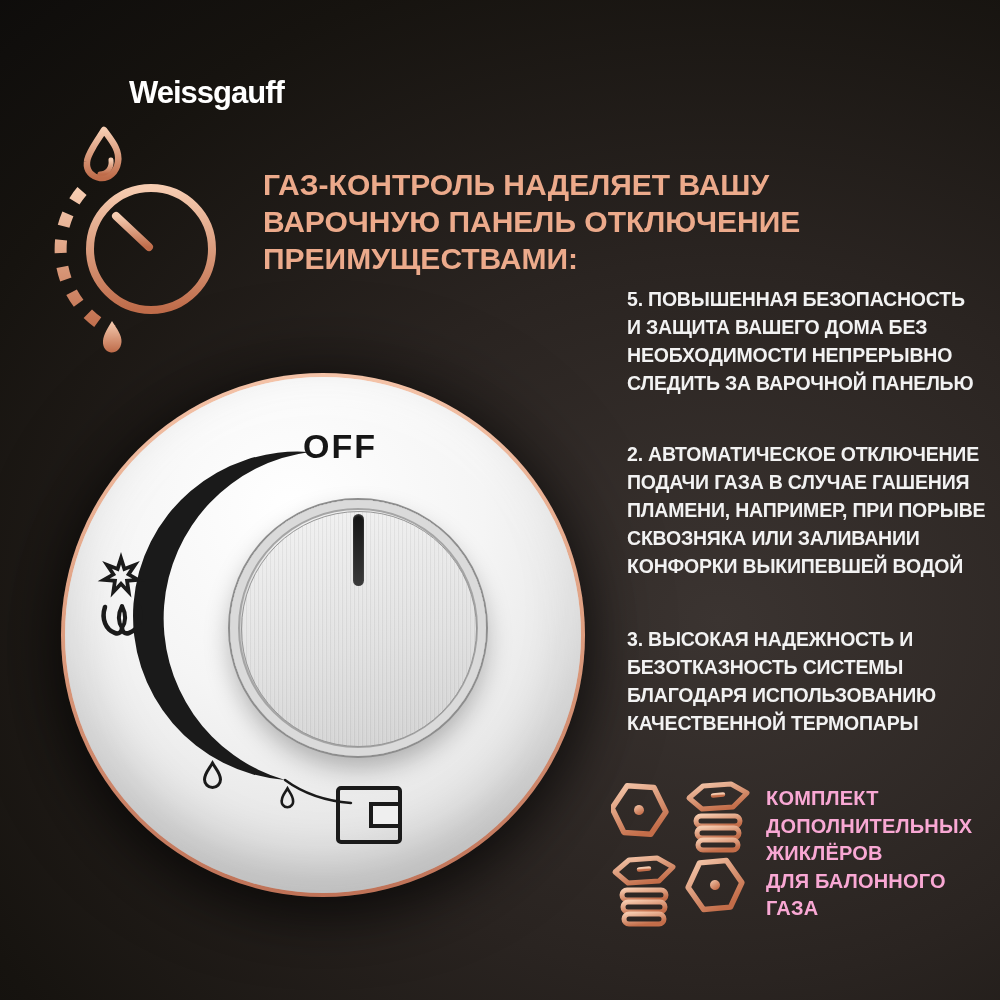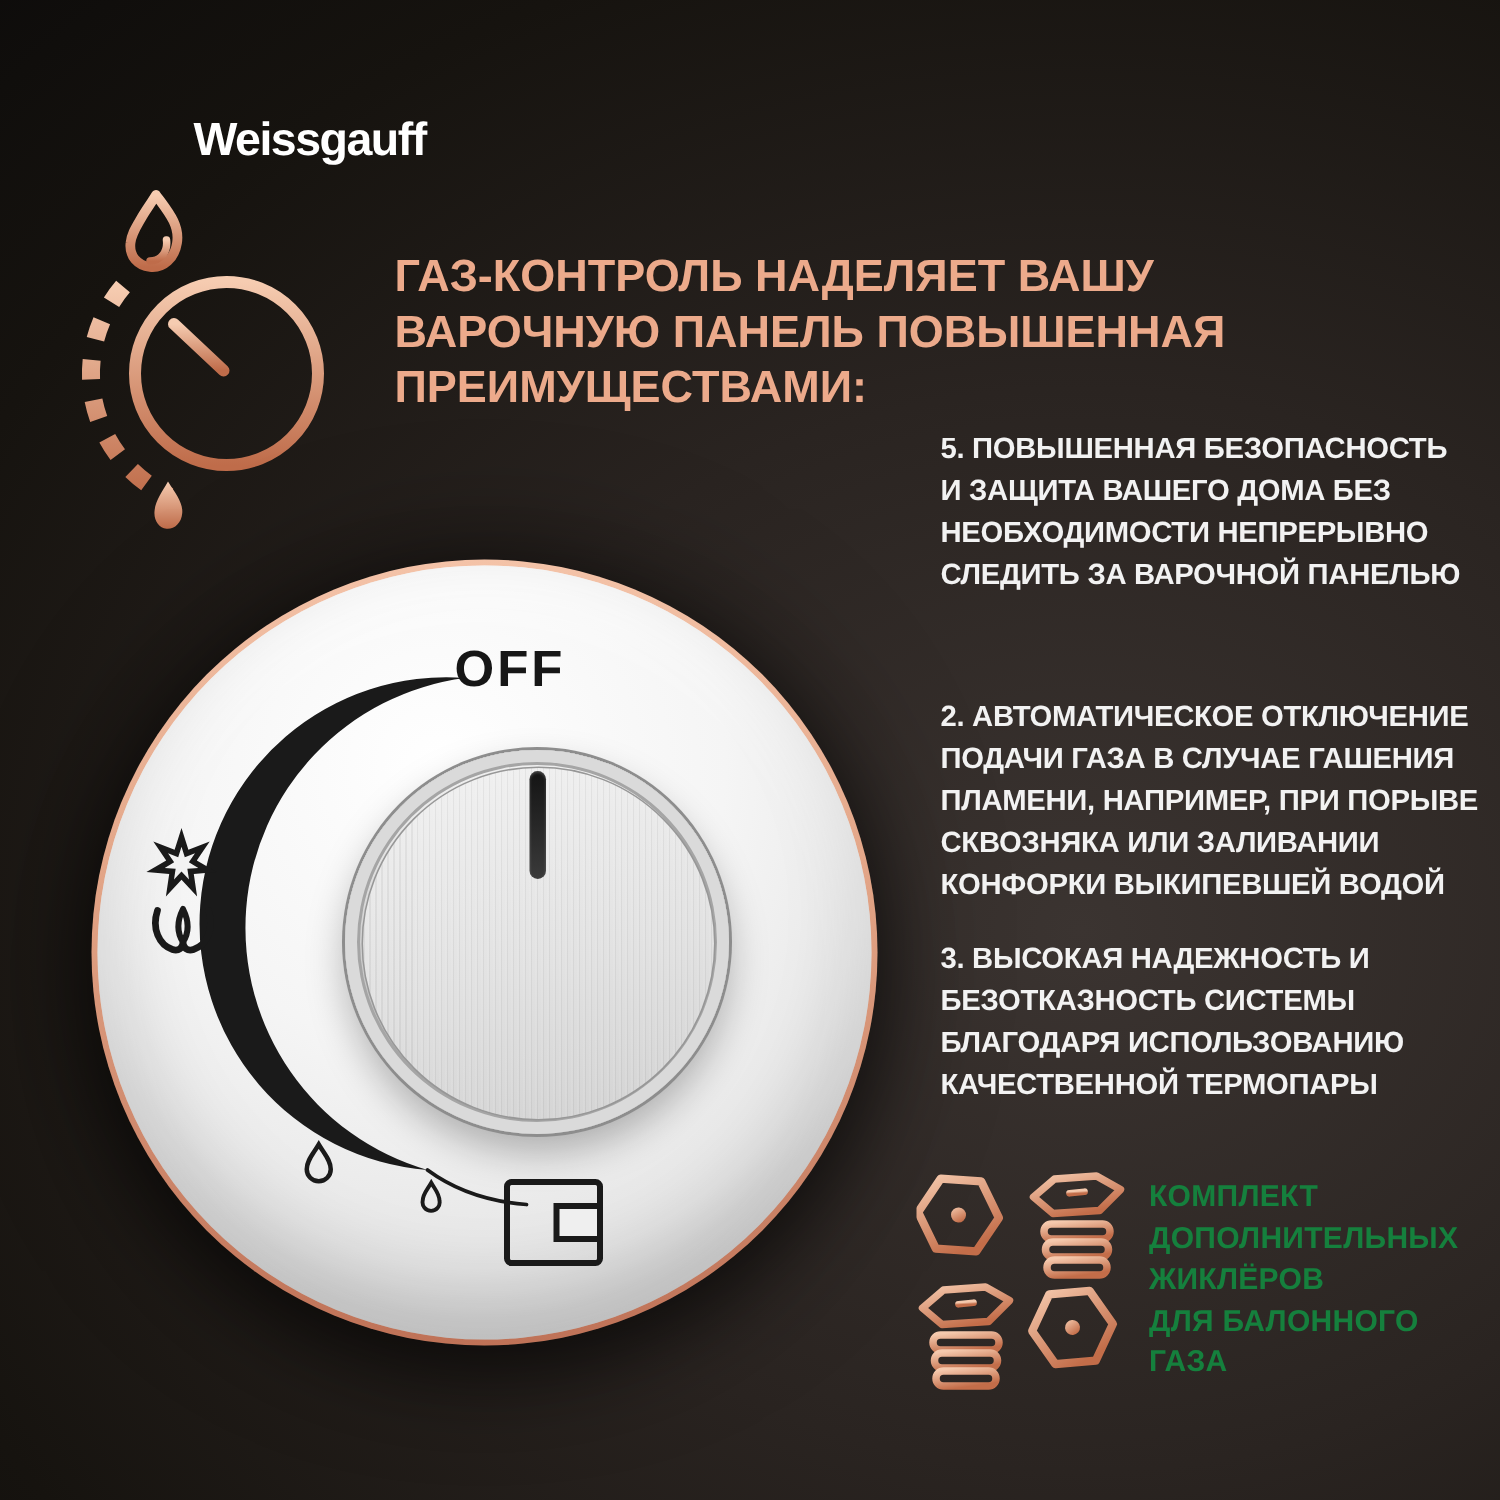--- a/index.html
+++ b/index.html
@@ -102,7 +102,7 @@
 </svg>
 
 <div class="abs heading">ГАЗ-КОНТРОЛЬ НАДЕЛЯЕТ ВАШУ
-ВАРОЧНУЮ ПАНЕЛЬ ПОВЫШЕННАЯ
+ВАРОЧНУЮ ПАНЕЛЬ ОТКЛЮЧЕНИЕ
 ПРЕИМУЩЕСТВАМИ:</div>
 
 <div class="abs dial-ring">

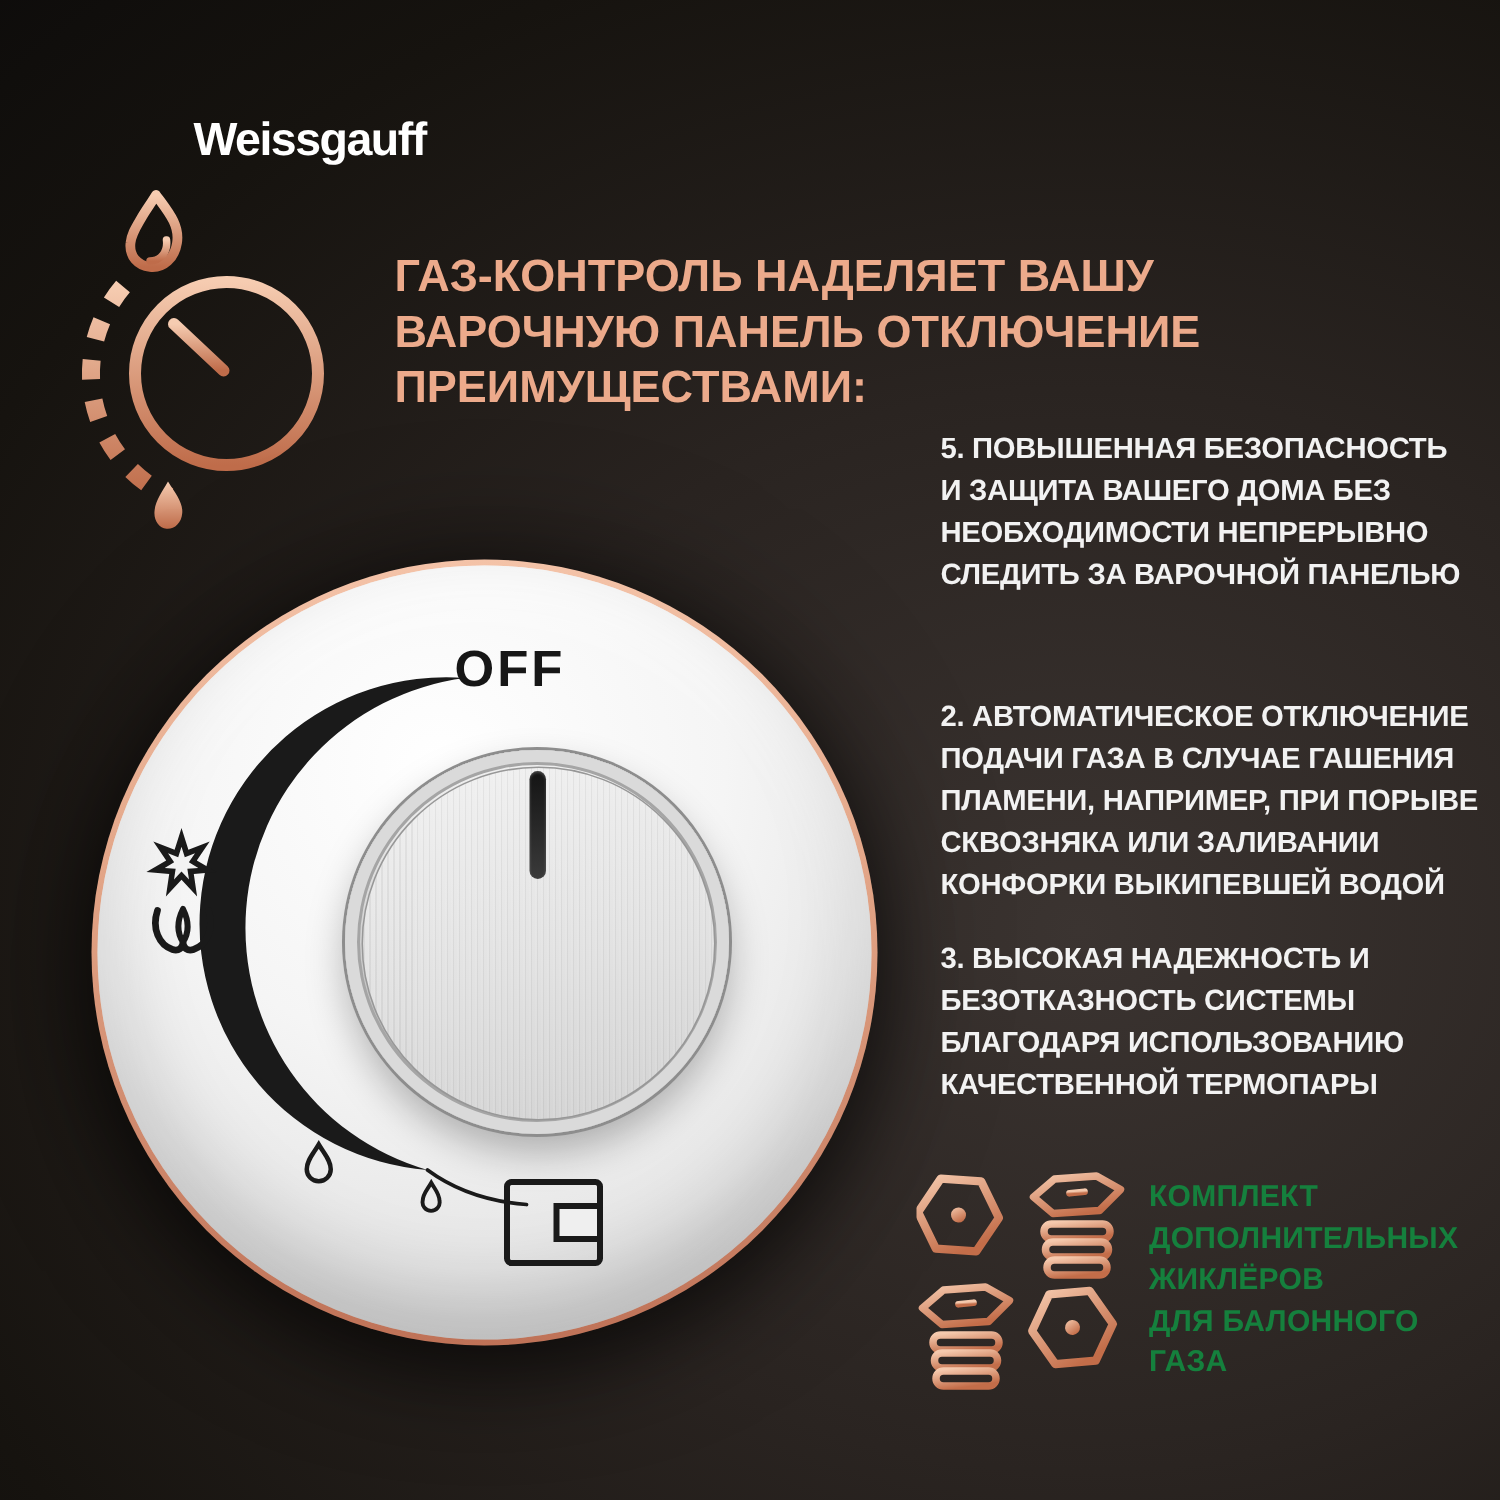--- a/index.html
+++ b/index.html
@@ -70,7 +70,7 @@
     color:#f2f2f2;white-space:pre;letter-spacing:-0.2px;
   }
   .benefit-1{top:285px;}
-  .benefit-2{top:440px;margin-top:24px;}
+  .benefit-2{top:440px;}
   .benefit-3{top:625px;}
   
   .jets-icons{left:611px;top:781px;width:140px;height:146px;}

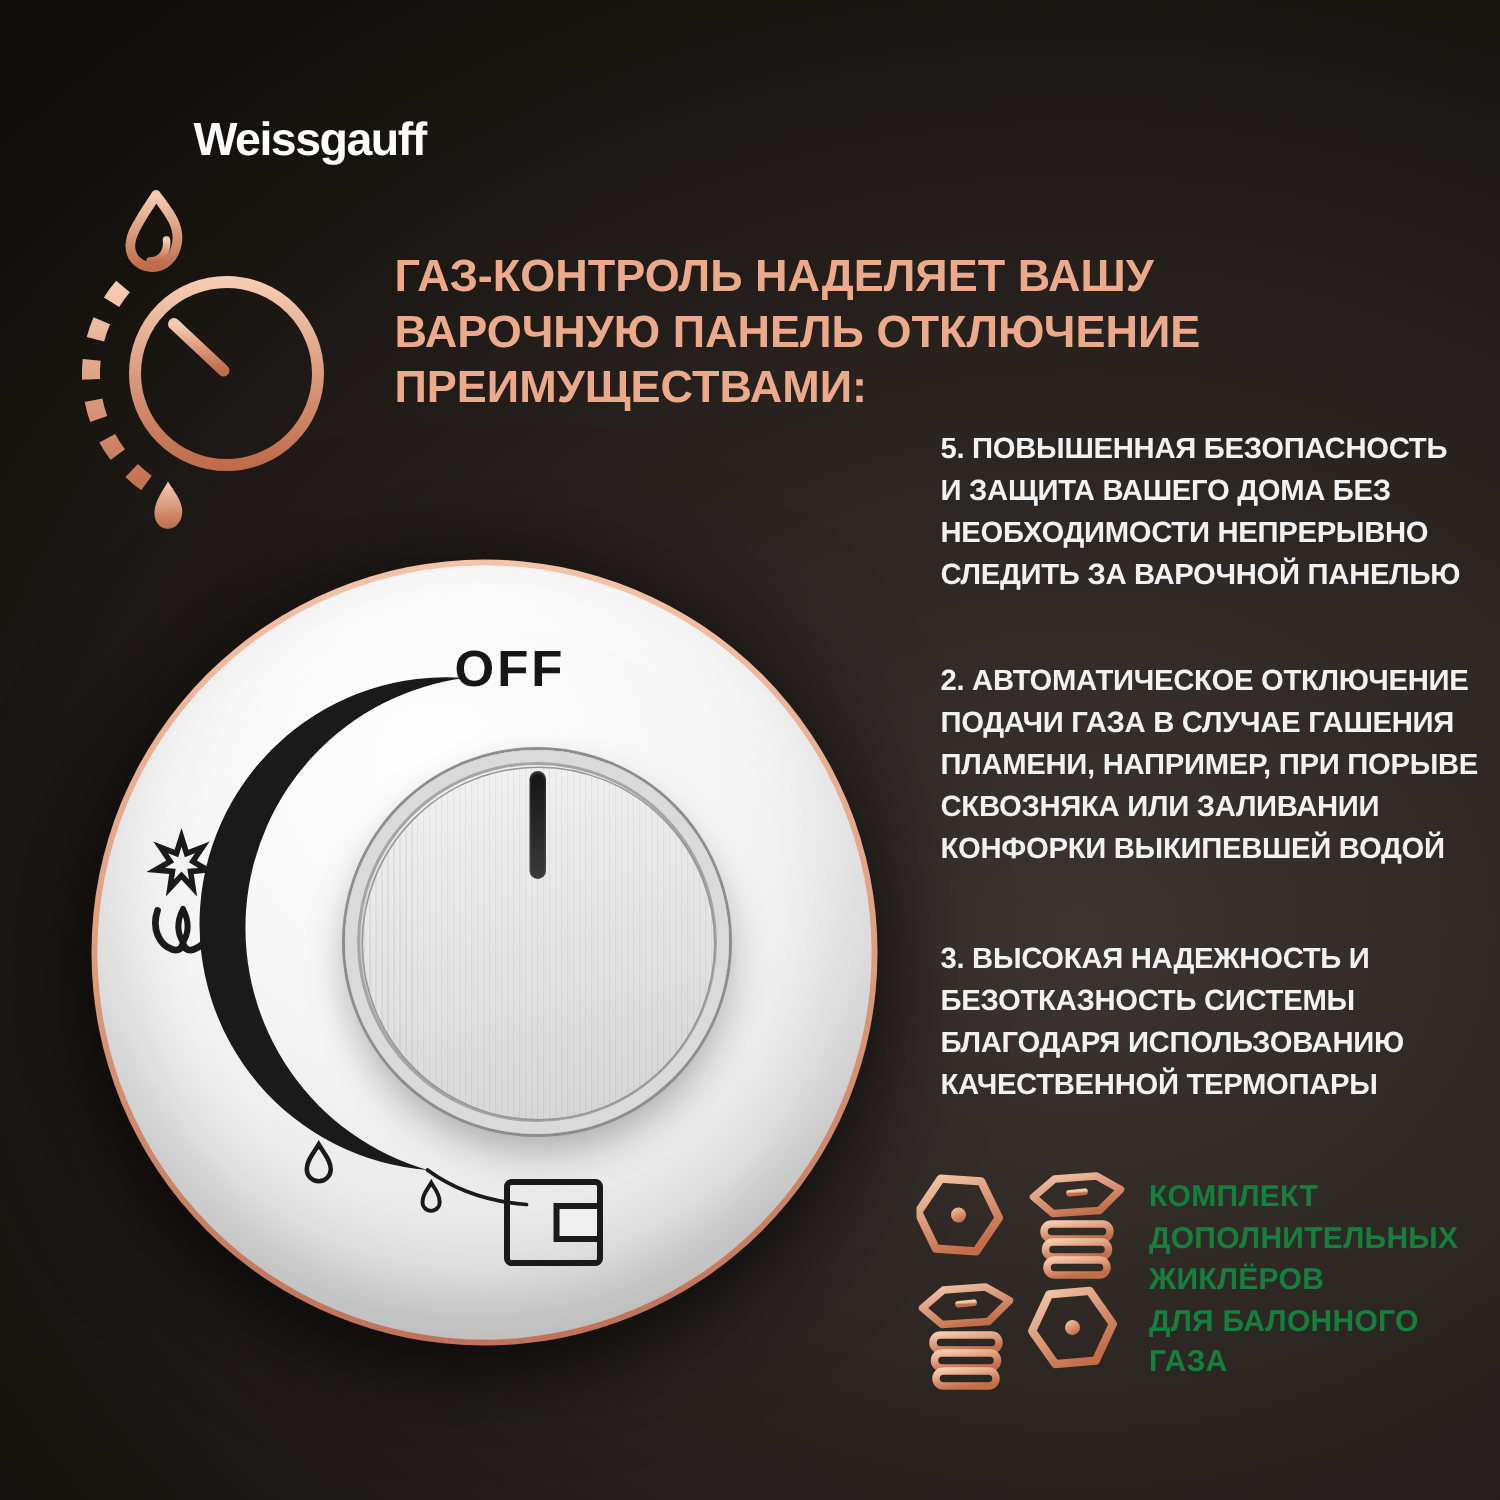--- a/index.html
+++ b/index.html
@@ -76,7 +76,7 @@
   .jets-icons{left:611px;top:781px;width:140px;height:146px;}
   .jets-caption{
     left:766px;top:785px;font-size:20px;font-weight:bold;line-height:27.5px;
-    color:#15803d;white-space:pre;letter-spacing:0.2px;
+    color:#f9a8d4;white-space:pre;letter-spacing:0.2px;
   }
 </style>
 </head>

